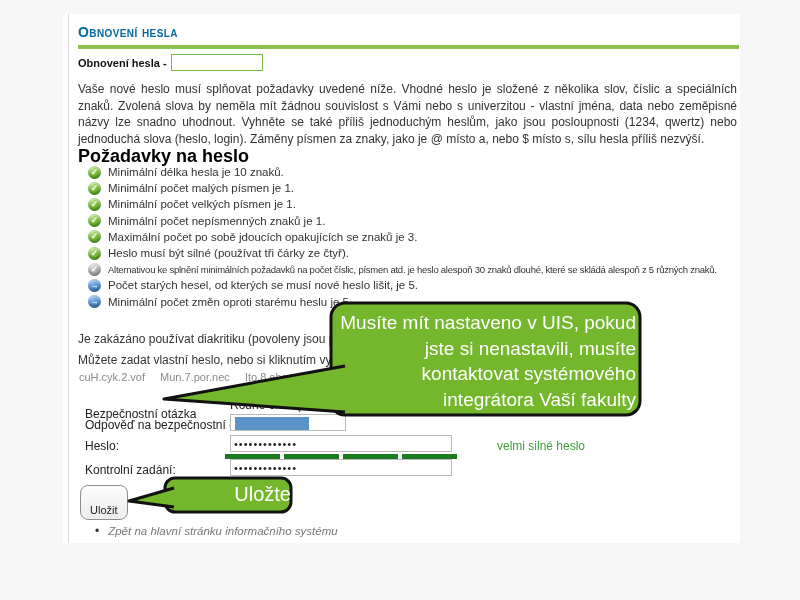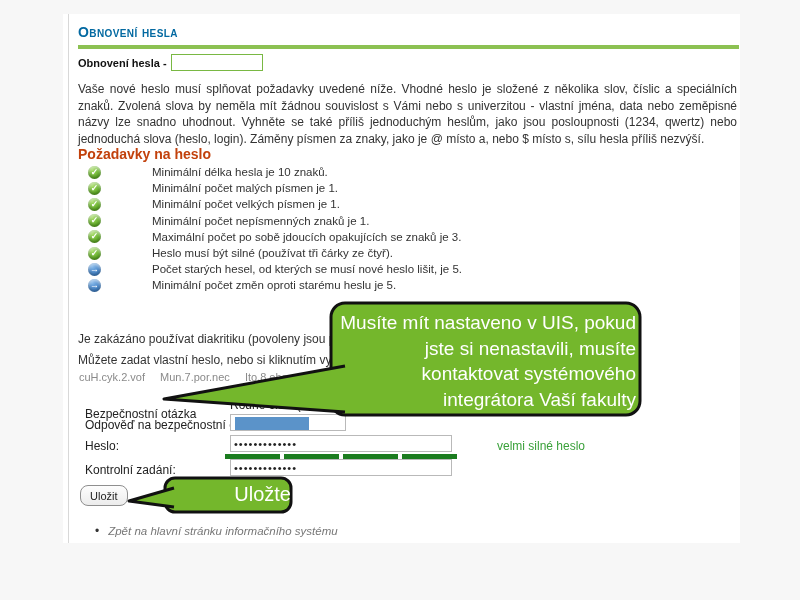--- a/index.html
+++ b/index.html
@@ -29,7 +29,7 @@
 
   .intro { left:78px; top:81px; width:659px; font-size:12px; line-height:16.6px; text-align:justify; color:#333; }
 
-  .req-heading { left:78px; top:146px; font-size:14px; font-weight:bold; color:#c2410c; }
+  .req-heading { left:78px; top:146px; font-size:18px; font-weight:bold; color:#000000; }
 
   .req-list { left:88px; top:164px; width:650px; }
   .req-row { height:16.2px; display:flex; align-items:center;gap:44px; }

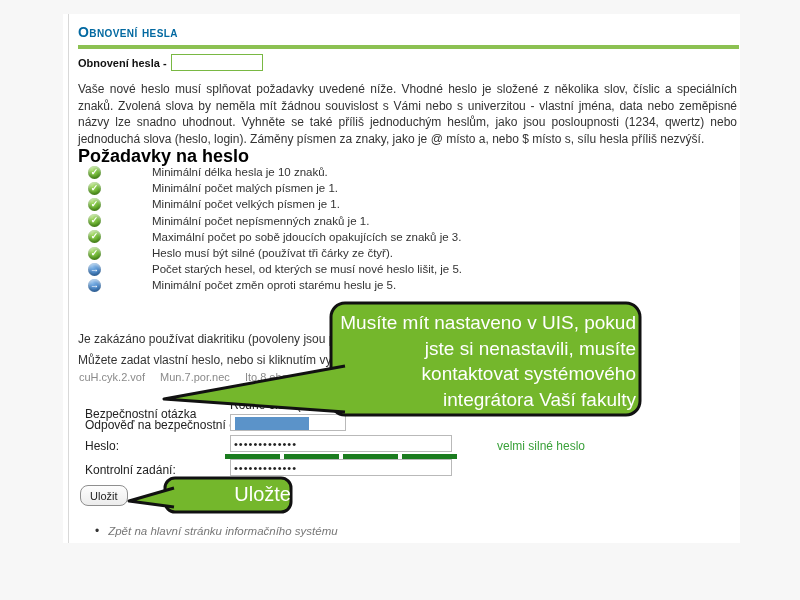--- a/index.html
+++ b/index.html
@@ -32,7 +32,7 @@
   .req-heading { left:78px; top:146px; font-size:18px; font-weight:bold; color:#000000; }
 
   .req-list { left:88px; top:164px; width:650px; }
-  .req-row { height:16.2px; display:flex; align-items:center;gap:44px; }
+  .req-row { height:16.2px; display:flex; align-items:center; }
   .ball {
     width:13px; height:13px; border-radius:50%;
     flex:0 0 13px; margin-right:7px;

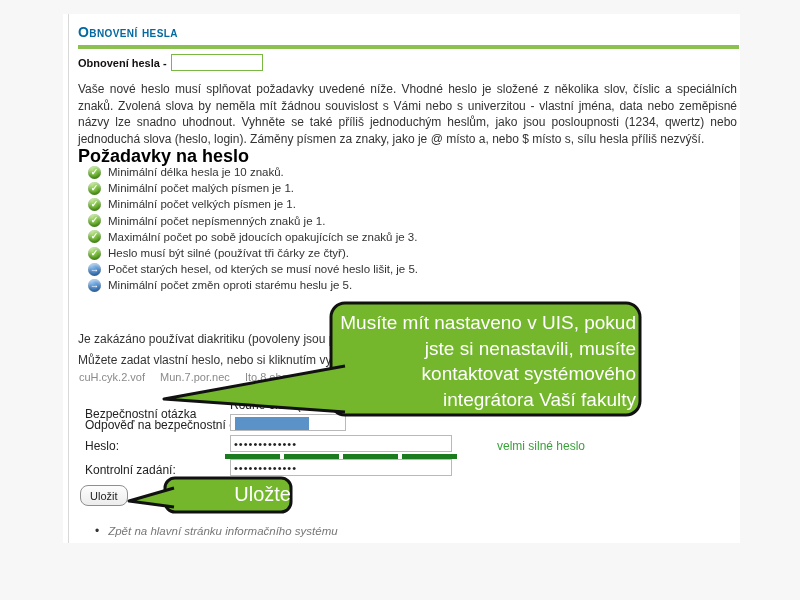--- a/index.html
+++ b/index.html
@@ -134,6 +134,10 @@
     <span class="req-text">Heslo musí být silné (používat tři čárky ze čtyř).</span>
   </div>
   <div class="req-row">
+    <span class="ball ball-gray"></span>
+    <span class="req-text small">Alternativou ke splnění minimálních požadavků na počet číslic, písmen atd. je heslo alespoň 30 znaků dlouhé, které se skládá alespoň z 5 různých znaků.</span>
+  </div>
+  <div class="req-row">
     <span class="ball ball-b"></span>
     <span class="req-text">Počet starých hesel, od kterých se musí nové heslo lišit, je 5.</span>
   </div>

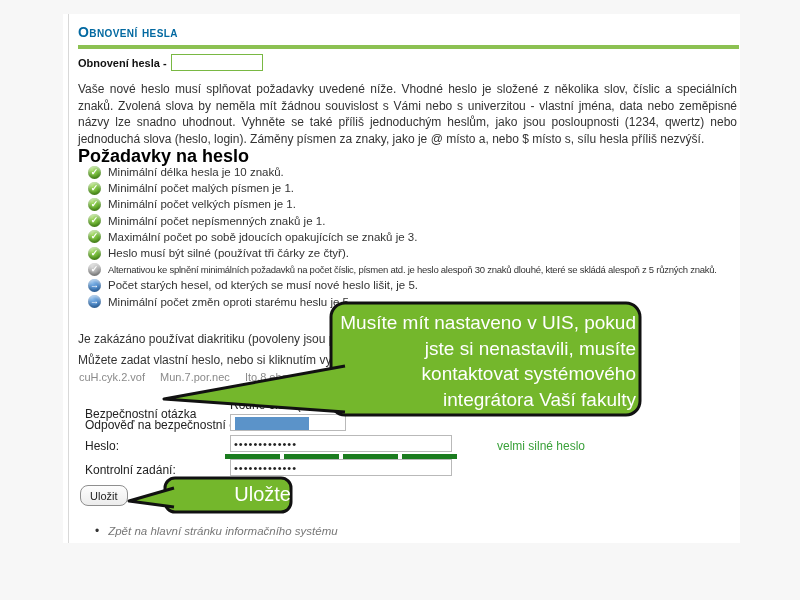--- a/index.html
+++ b/index.html
@@ -70,7 +70,7 @@
   .save-btn {
     left:80px; top:485px;
     font-family:"Liberation Sans", sans-serif;
-    font-size:11px; color:#222; padding:4px 9px 3px;
+    font-size:11px; color:#222; padding:18px 9px 3px;
     background:linear-gradient(#fdfdfd,#ececec);
     border:1px solid #8f8f8f; border-radius:8px;
     cursor:pointer;

